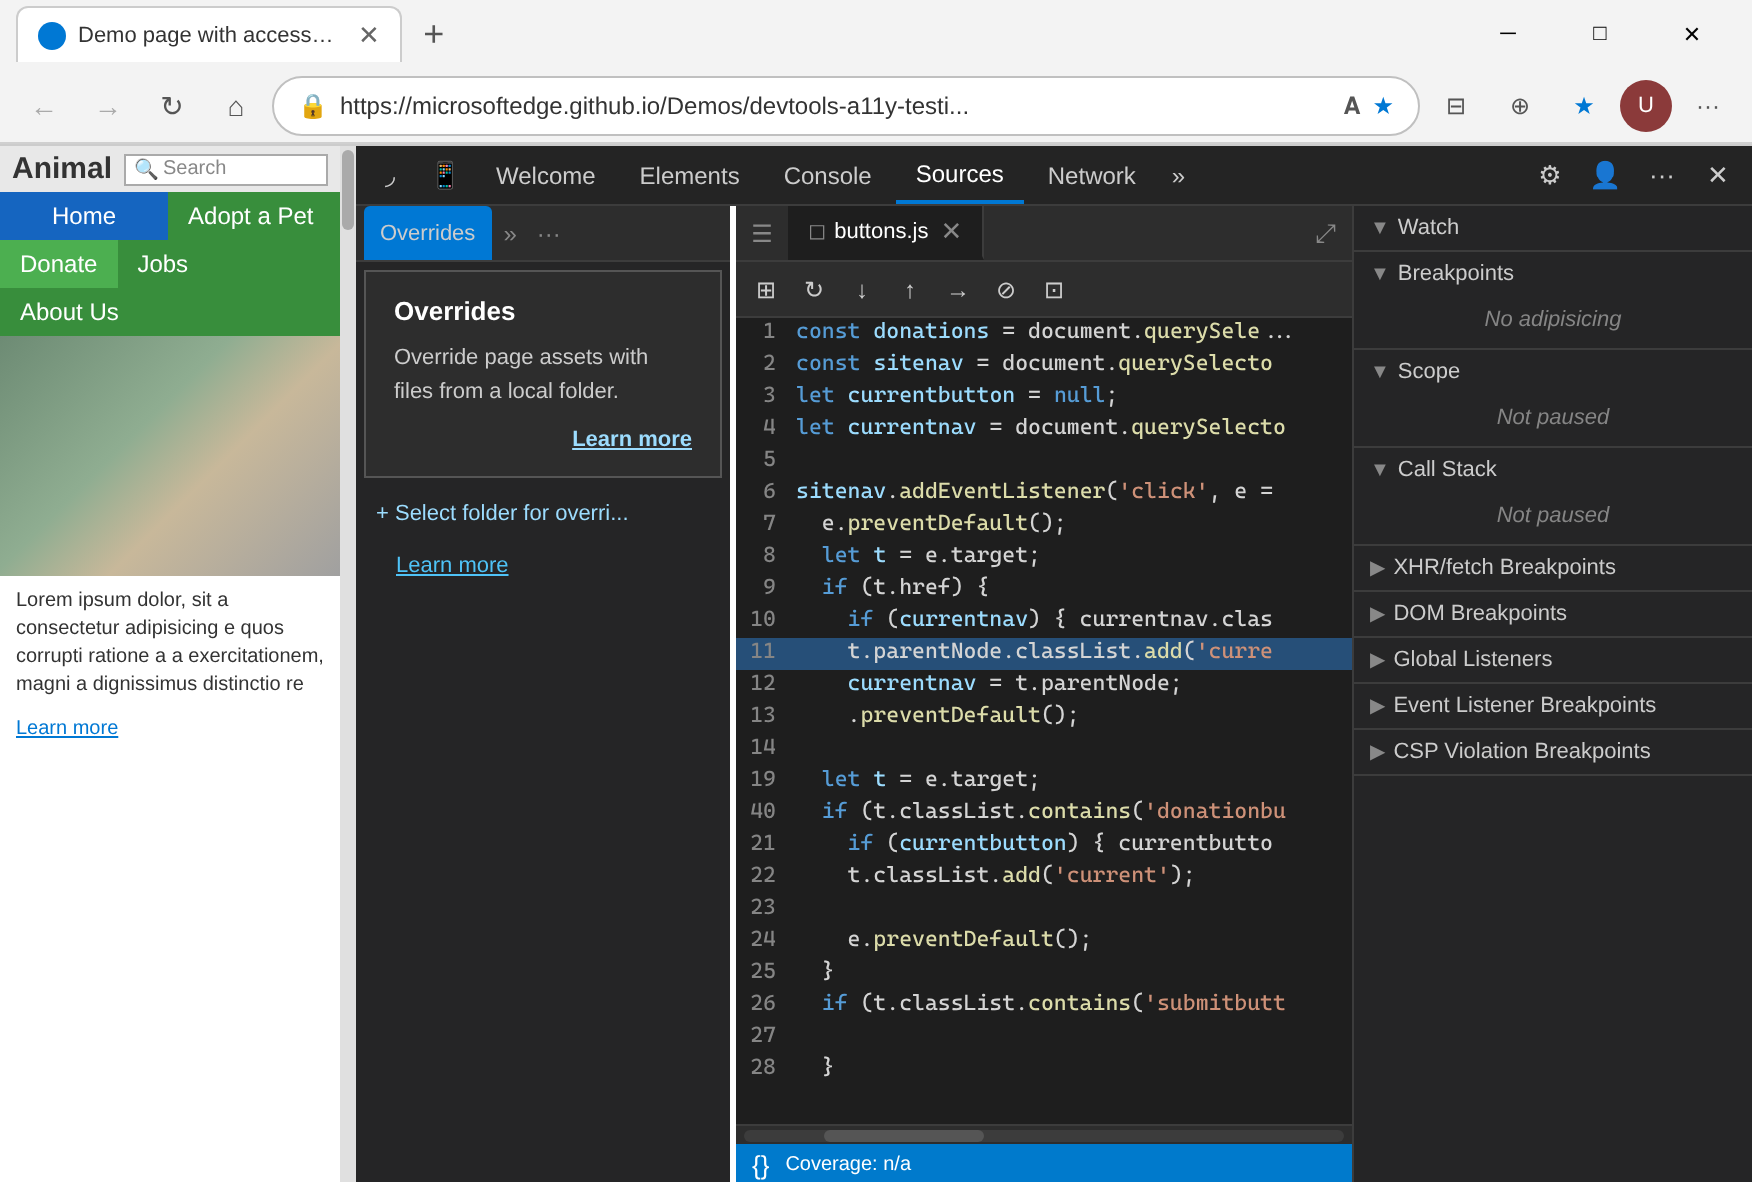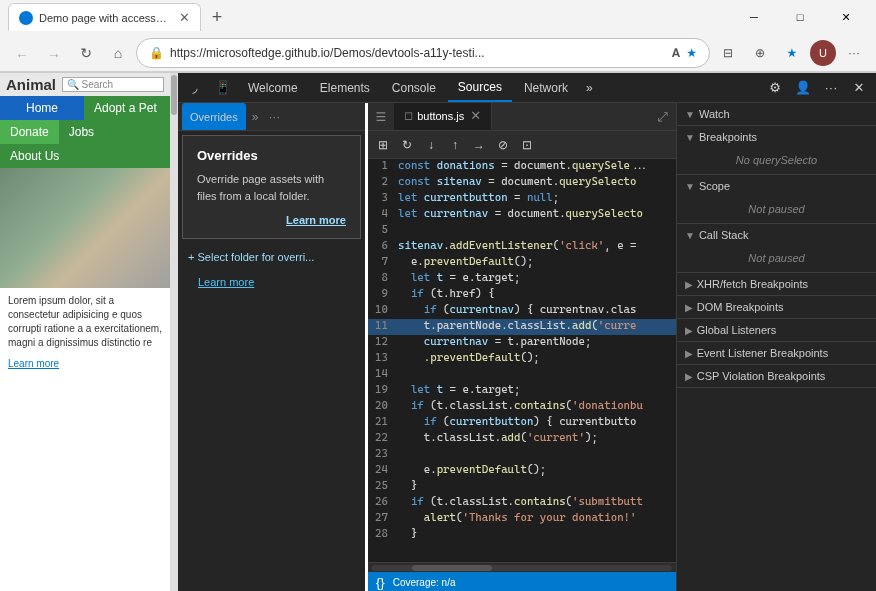--- a/index.html
+++ b/index.html
@@ -394,7 +394,7 @@
             <span>Breakpoints</span>
           </div>
           <div class="debug-section-content">
-            <div class="debug-empty">No querySelecto</div>
+            <div class="debug-empty">No adipisicing</div>
           </div>
         </div>
 

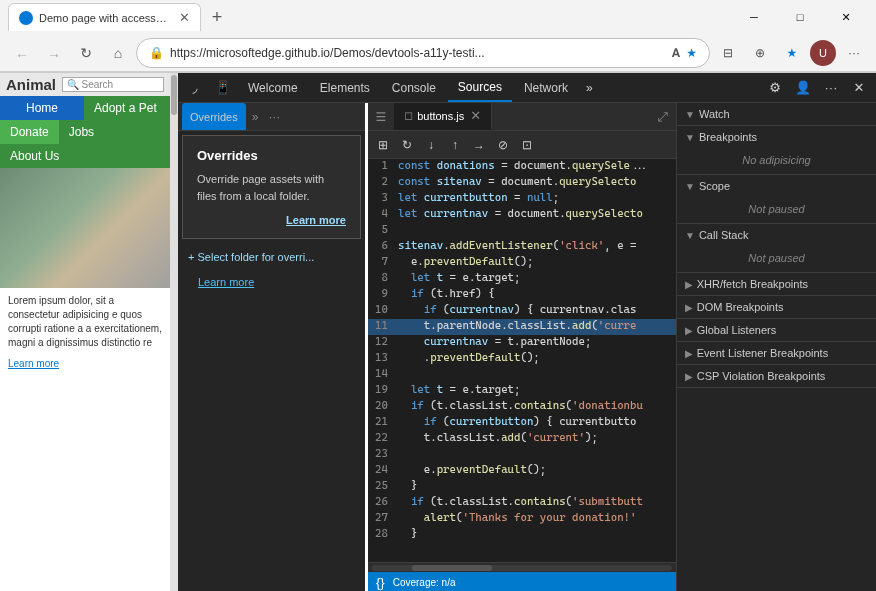--- a/index.html
+++ b/index.html
@@ -331,7 +331,7 @@
               <span class="line-content">  <span class="kw">let</span> <span class="var-blue">t</span> = e.target;</span>
             </div>
           <div class="code-line">
-              <span class="line-num">20</span>
+              <span class="line-num">40</span>
               <span class="line-content">  <span class="kw">if</span> (t.classList.<span class="fn">contains</span>(<span class="str">'donationbu</span></span>
             </div>
           <div class="code-line">

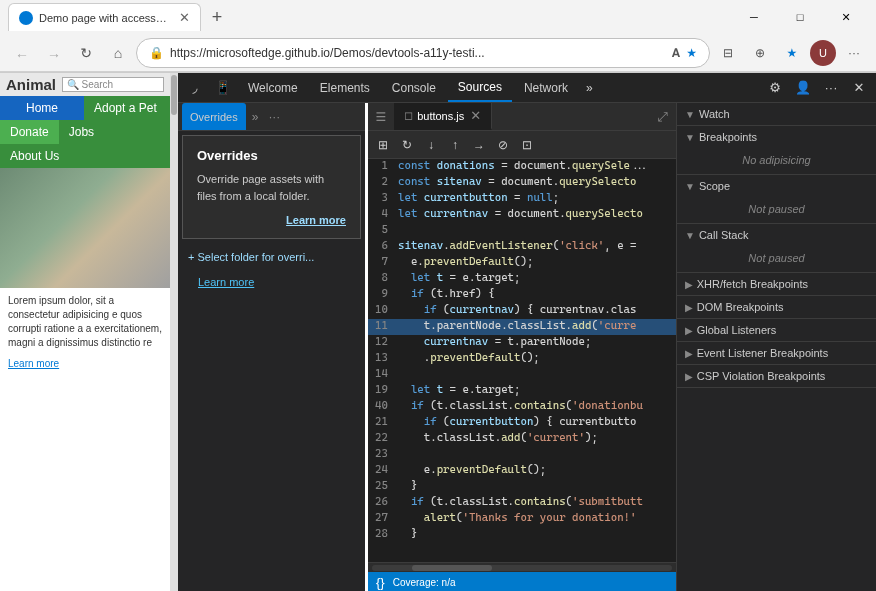--- a/index.html
+++ b/index.html
@@ -359,7 +359,6 @@
             </div>
           <div class="code-line">
               <span class="line-num">27</span>
-              <span class="line-content">    <span class="fn">alert</span>(<span class="str">'Thanks for your donation!'</span></span>
             </div>
           <div class="code-line">
               <span class="line-num">28</span>

